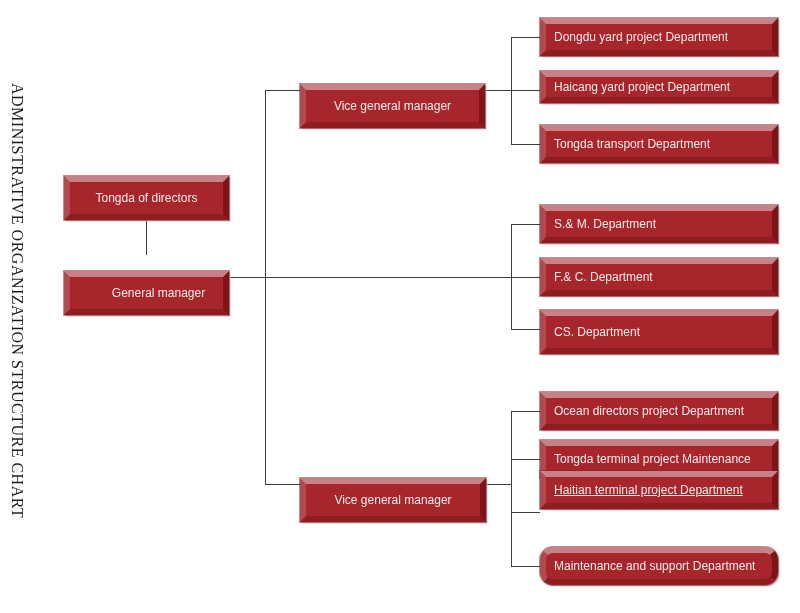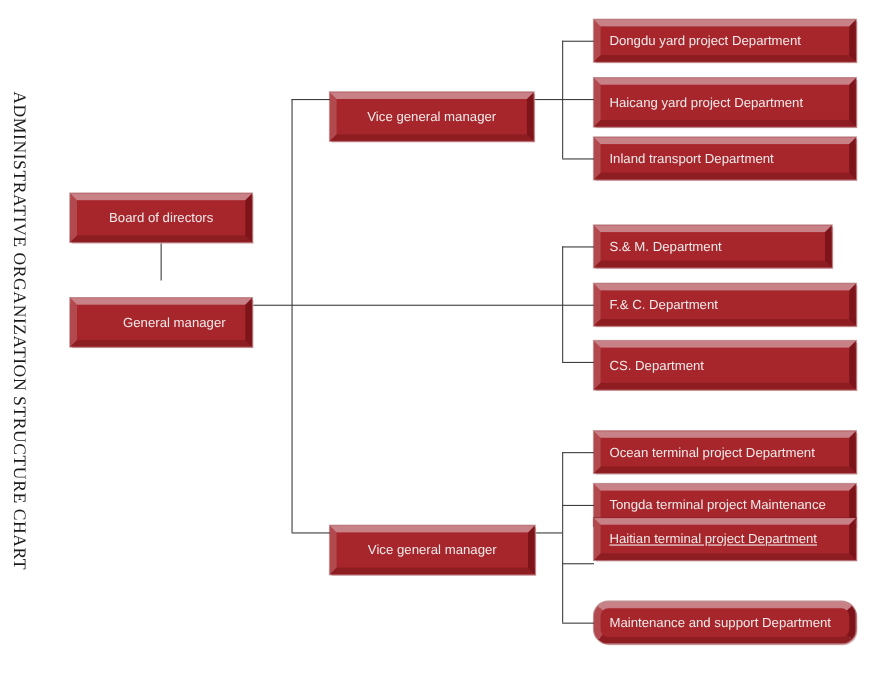--- a/index.html
+++ b/index.html
@@ -95,7 +95,7 @@
     <div class="node" style="left: 540px; top: 18px; width: 238px; height: 38px;">
       <span>Dongdu yard project Department</span>
     </div>
-    <div class="node" style="left: 540px; top: 71px; width: 238px; height: 44px;">
+    <div class="node" style="left: 540px; top: 71px; width: 238px; height: 32px;">
       <span>Haicang yard project Department</span>
     </div>
     <div class="node" style="left: 540px; top: 125px; width: 238px; height: 38px;">

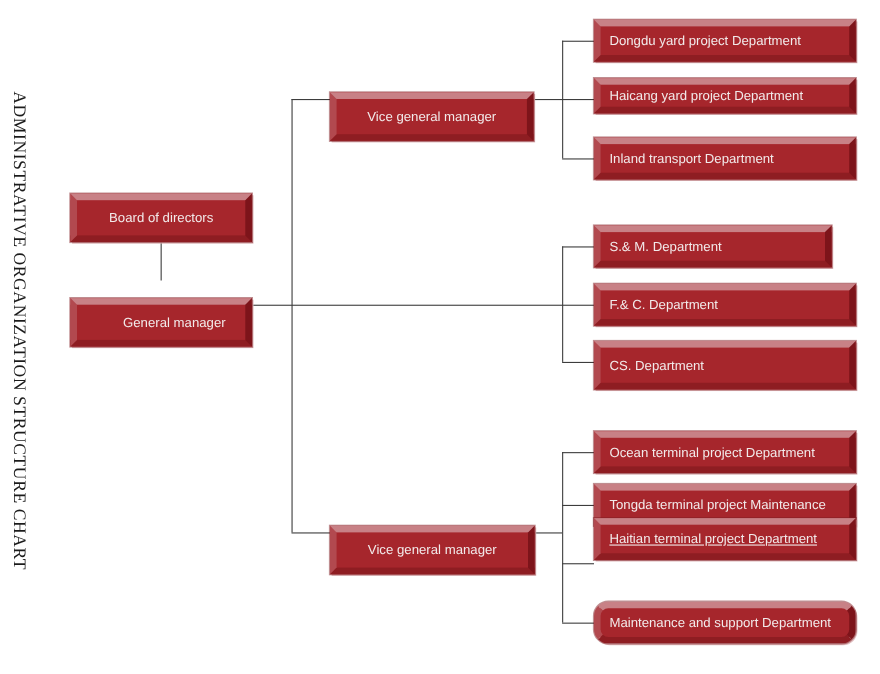--- a/index.html
+++ b/index.html
@@ -99,7 +99,7 @@
       <span>Haicang yard project Department</span>
     </div>
     <div class="node" style="left: 540px; top: 125px; width: 238px; height: 38px;">
-      <span>Inland transport Department</span>
+      <span>Tongda transport Department</span>
     </div>
     <div class="node" style="left: 540px; top: 205px; width: 216px; height: 38px;">
       <span>S.&amp; M. Department</span>

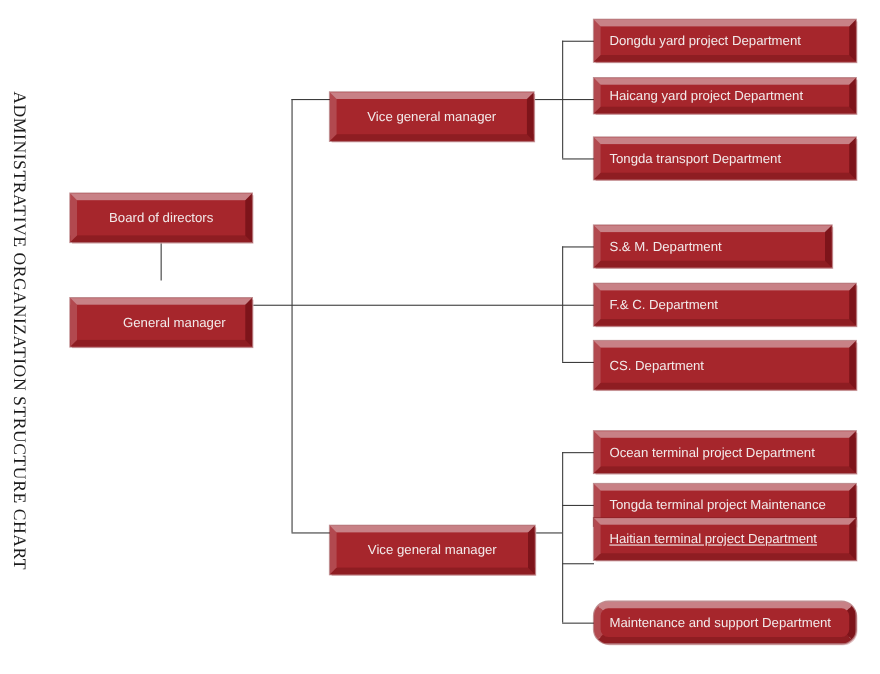--- a/index.html
+++ b/index.html
@@ -81,7 +81,7 @@
     <div class="line" style="left: 511px; top: 512px; width: 29px; height: 1px;"></div>
     <div class="line" style="left: 511px; top: 566px; width: 29px; height: 1px;"></div>
     <div class="node center" style="left: 64px; top: 160px; width: 165px; height: 44px;">
-      <span>Board of directors</span>
+      <span>Tongda of directors</span>
     </div>
     <div class="node center" style="left: 64px; top: 255px; width: 165px; height: 44px; padding-left: 24px;">
       <span>General manager</span>

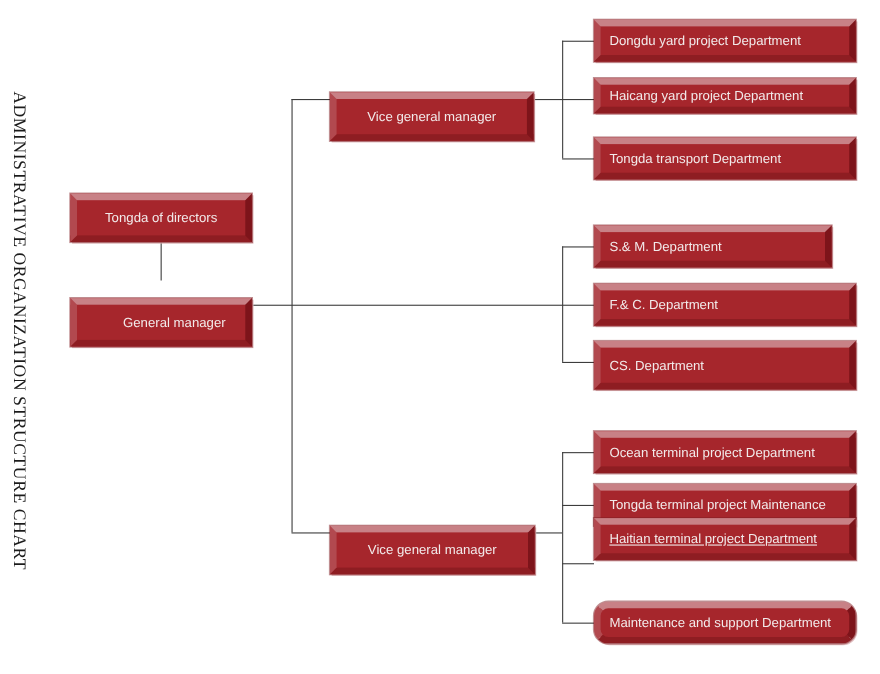--- a/index.html
+++ b/index.html
@@ -101,7 +101,7 @@
     <div class="node" style="left: 540px; top: 125px; width: 238px; height: 38px;">
       <span>Tongda transport Department</span>
     </div>
-    <div class="node" style="left: 540px; top: 205px; width: 216px; height: 38px;">
+    <div class="node" style="left: 540px; top: 205px; width: 238px; height: 38px;">
       <span>S.&amp; M. Department</span>
     </div>
     <div class="node" style="left: 540px; top: 258px; width: 238px; height: 38px;">

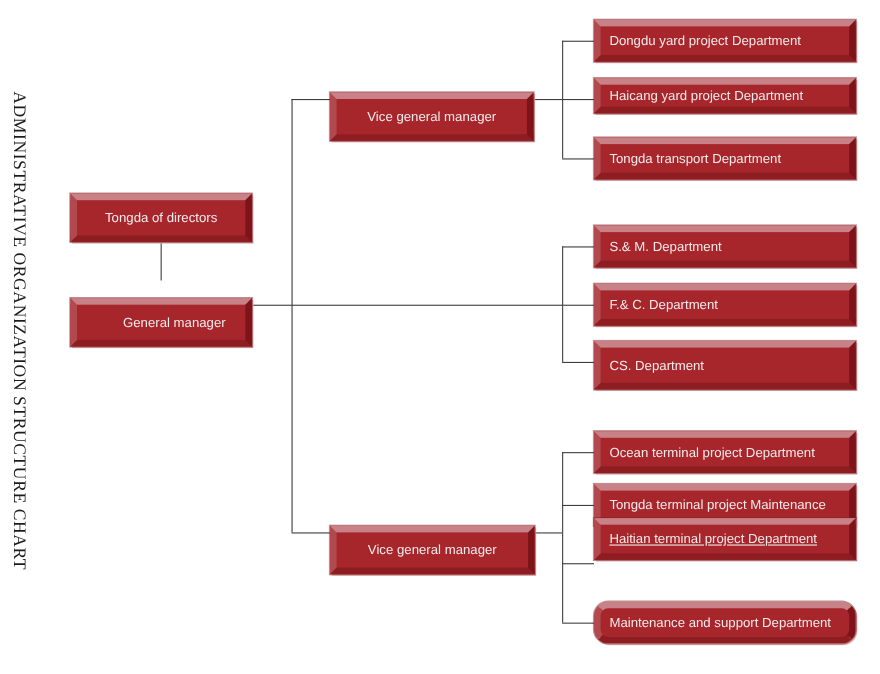--- a/index.html
+++ b/index.html
@@ -111,7 +111,7 @@
       <span>CS. Department</span>
     </div>
     <div class="node" style="left: 540px; top: 392px; width: 238px; height: 38px;">
-      <span>Ocean terminal project Department</span>
+      <span>Ocean directors project Department</span>
     </div>
     <div class="node" style="left: 540px; top: 440px; width: 238px; height: 38px;">
       <span>Tongda terminal project Maintenance</span>

